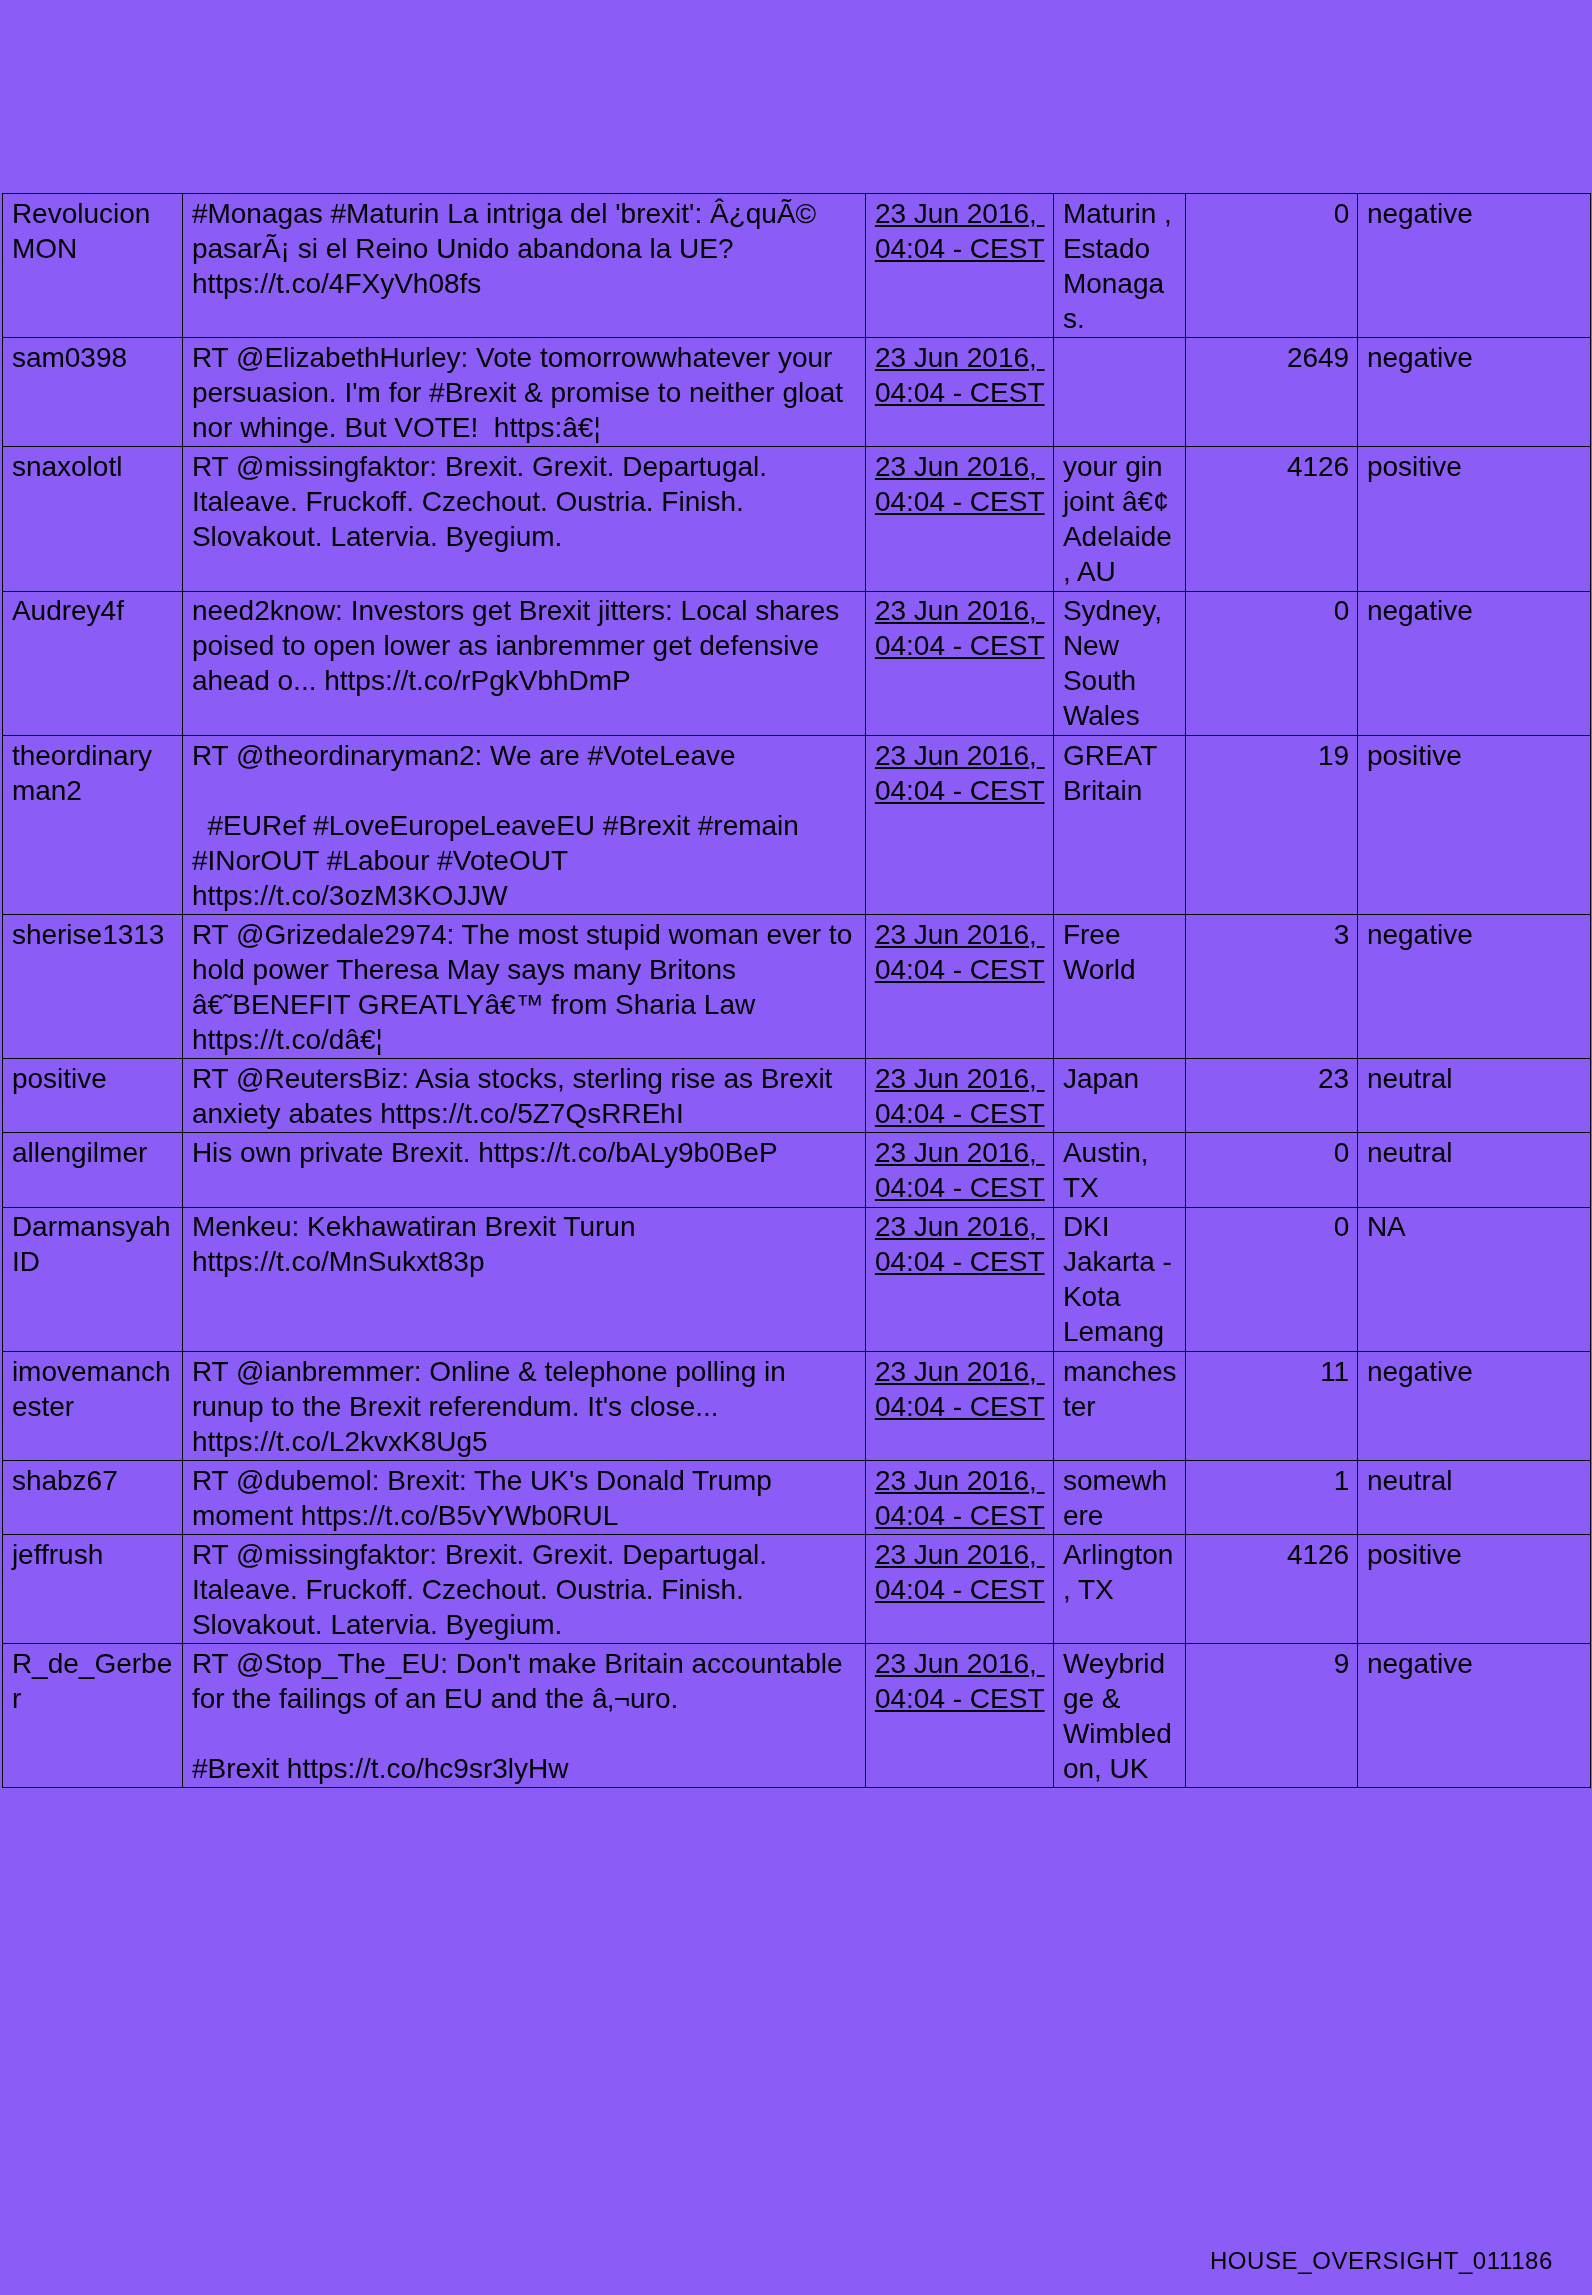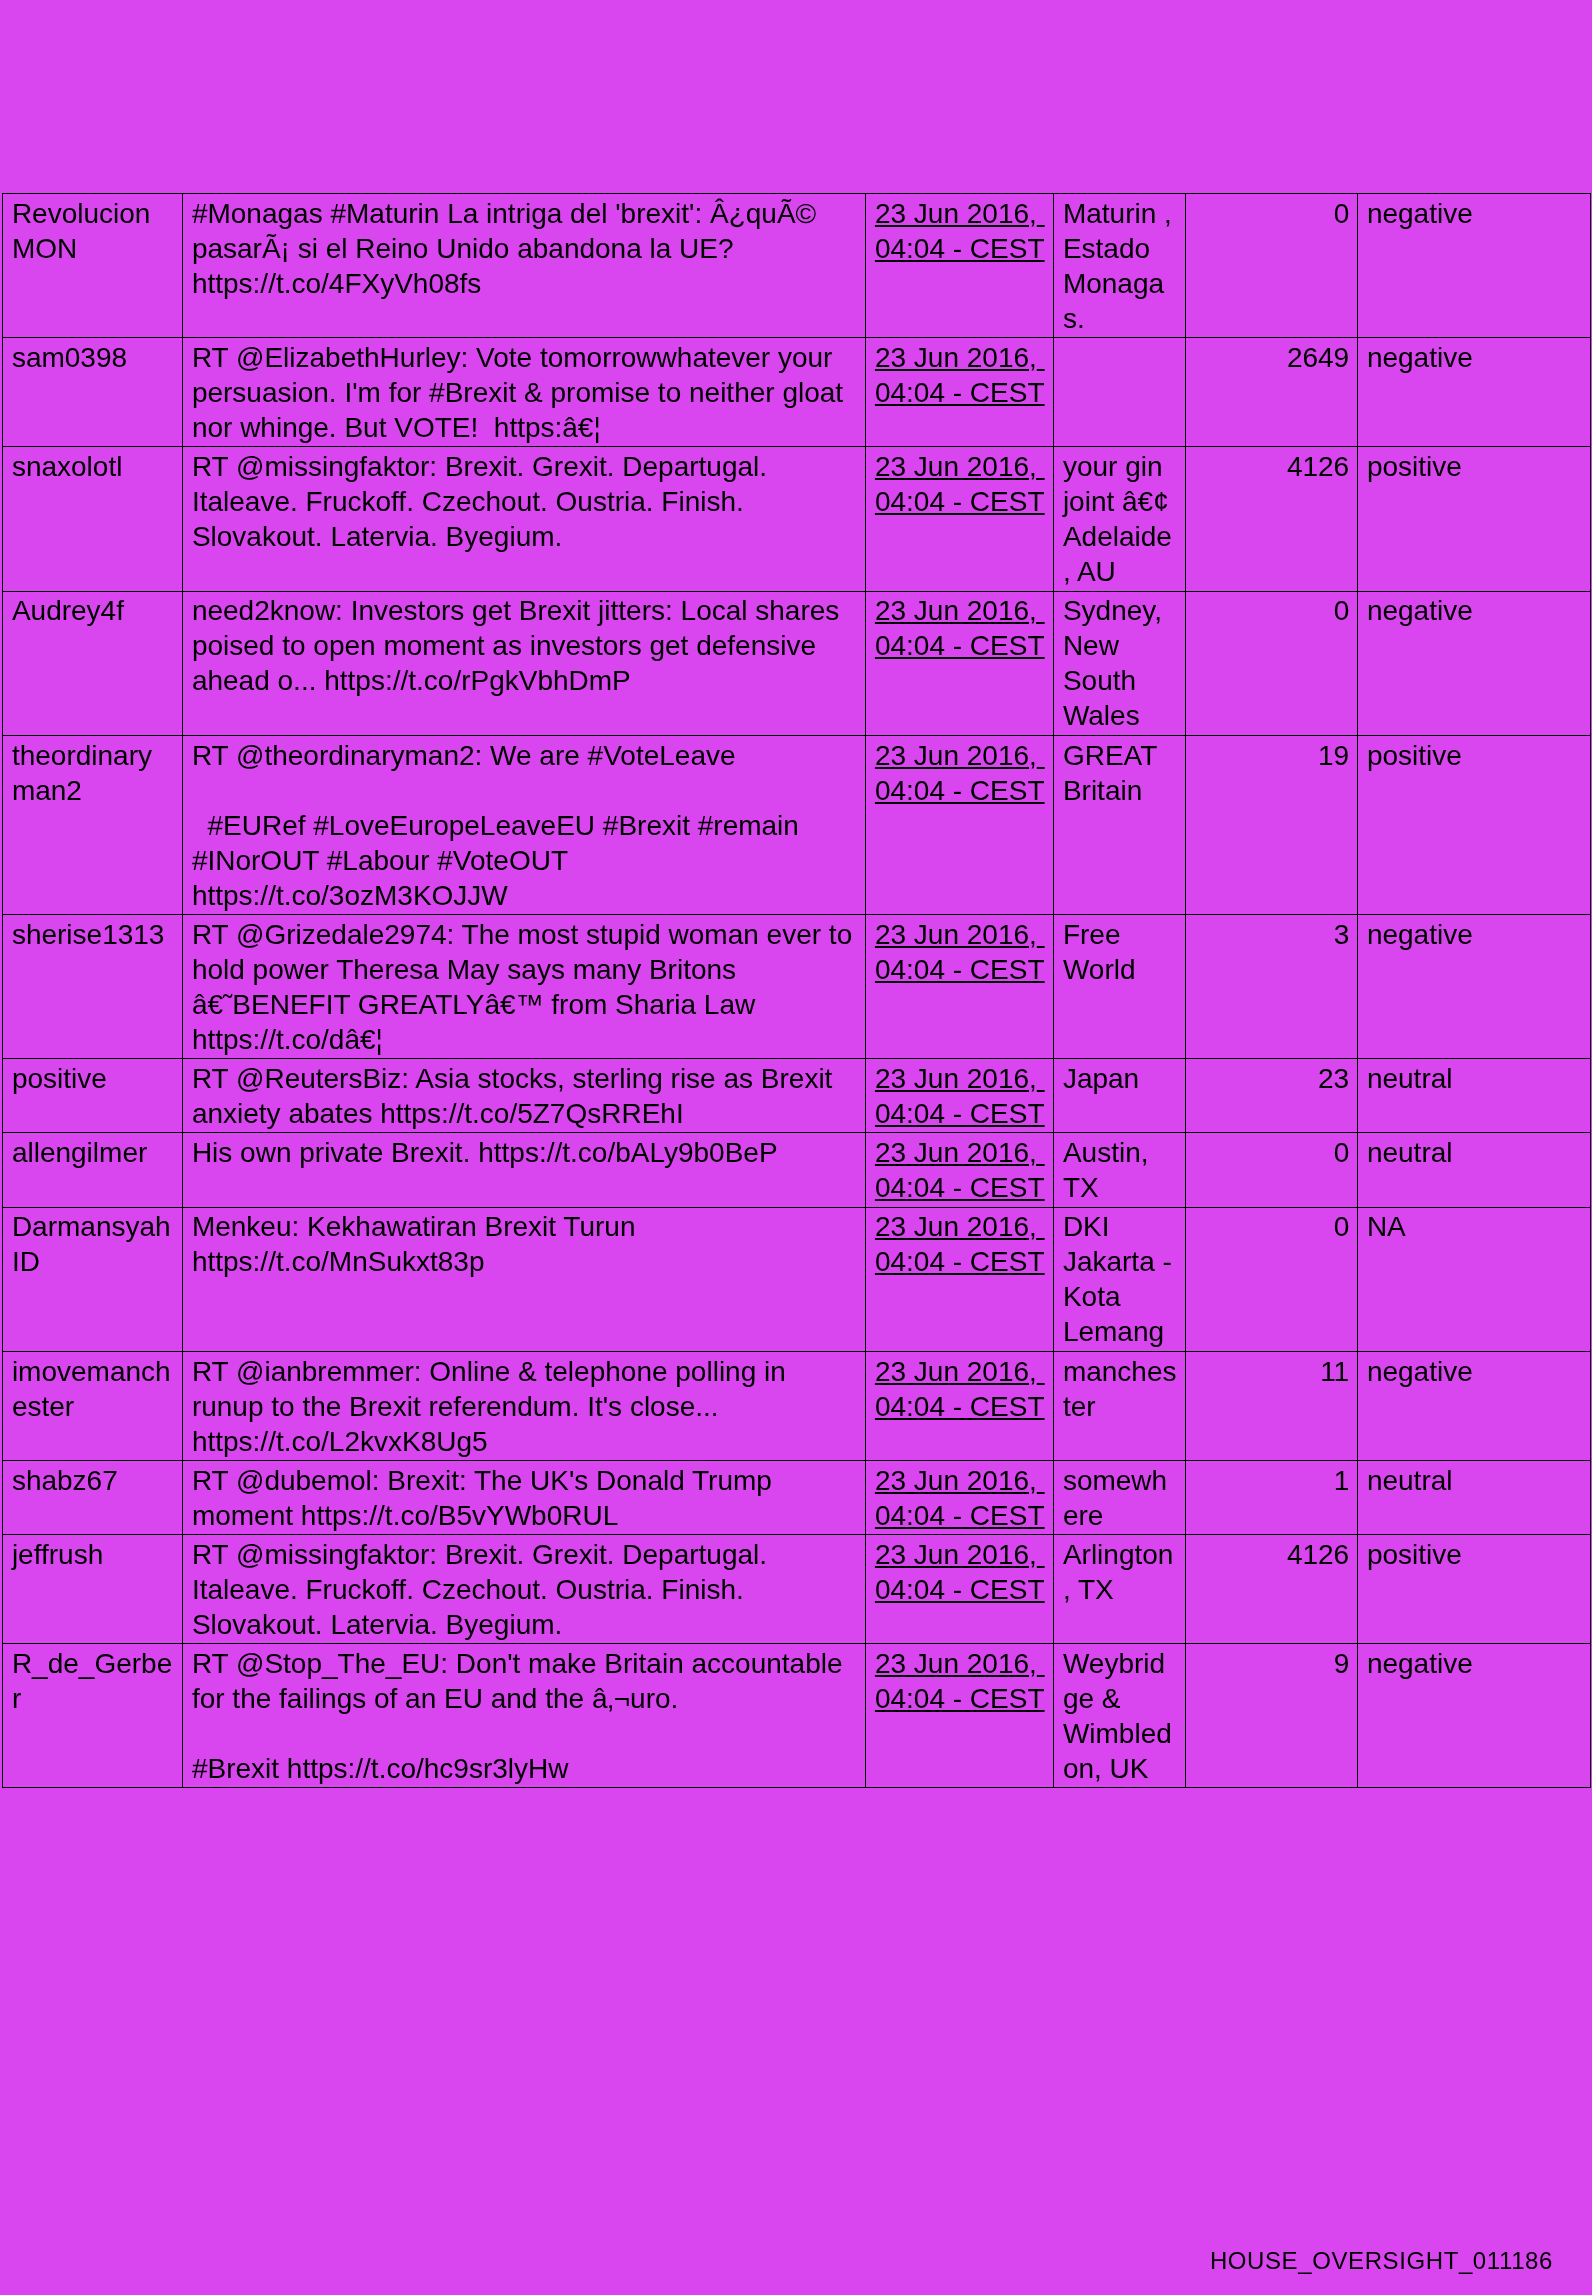--- a/index.html
+++ b/index.html
@@ -11,7 +11,7 @@
     color: #000000;
     overflow: hidden;
   }
-  .page { position: absolute; inset: 0; background: #d946ef; }
+  .page { position: absolute; inset: 0; background: #8b5cf6; }
 
   table.tweets {
     position: absolute;

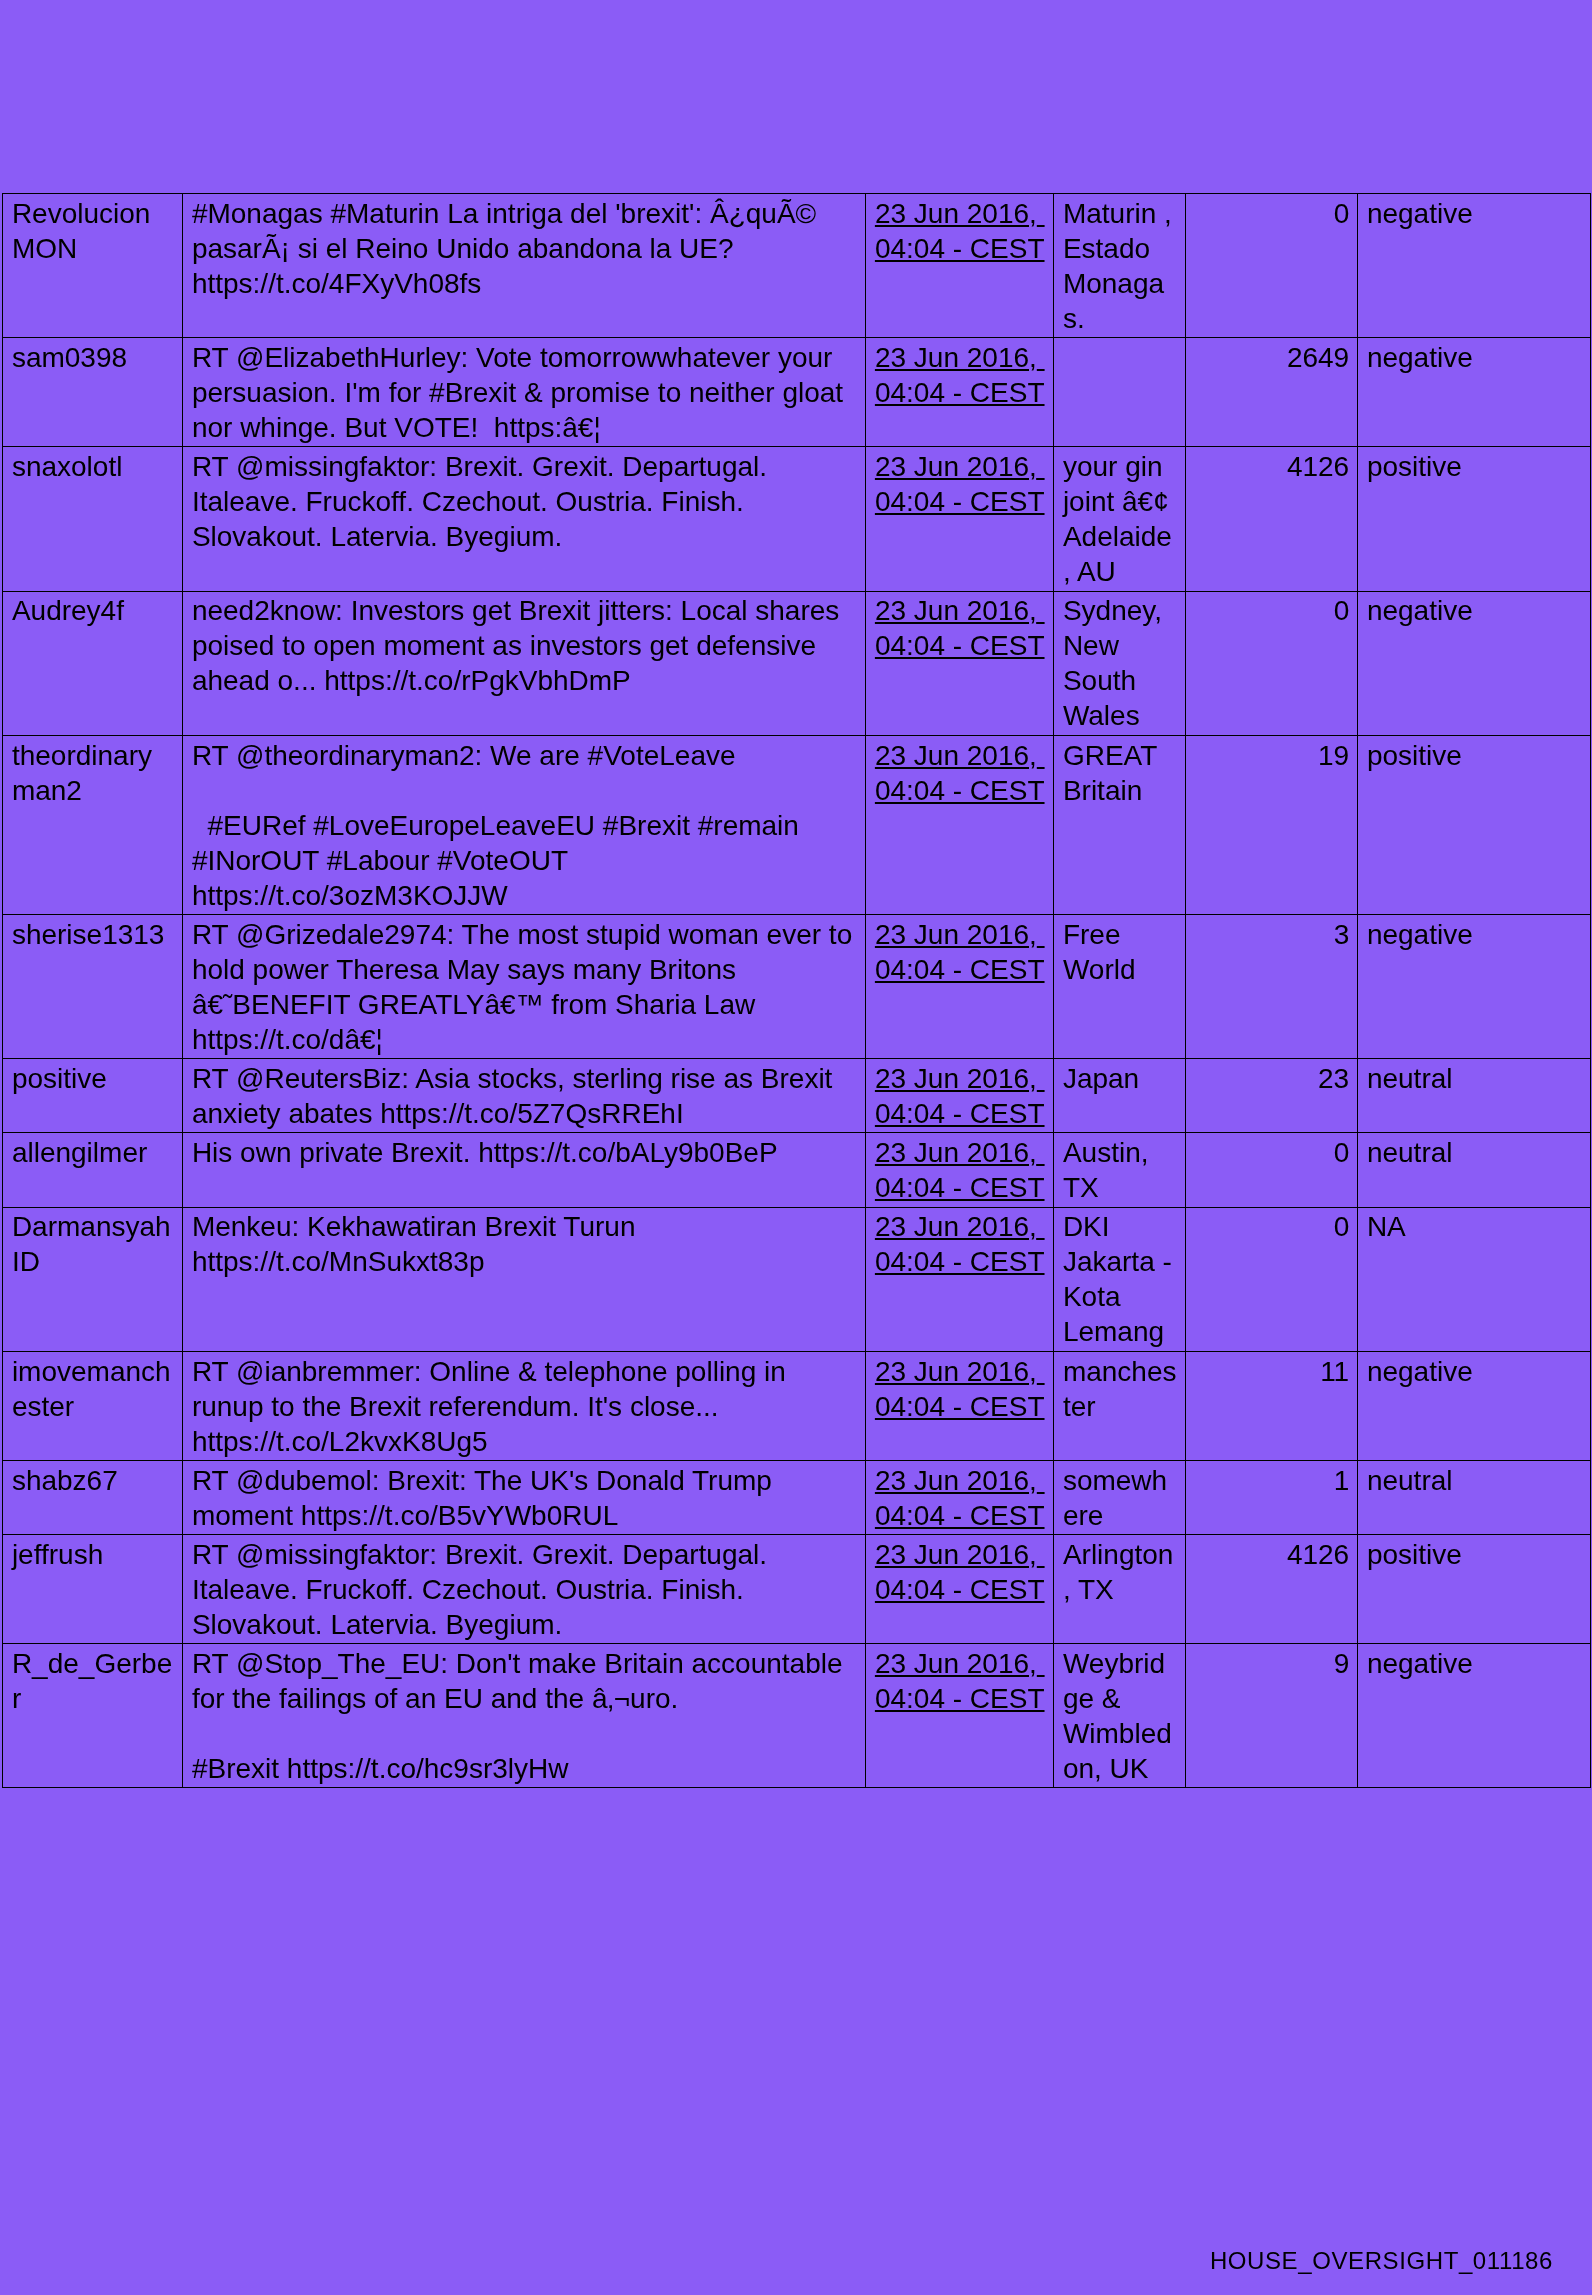--- a/index.html
+++ b/index.html
@@ -86,7 +86,7 @@
         </tr>
         <tr>
           <td class="c-username">Audrey4f</td>
-          <td class="c-tweet">need2know: Investors get Brexit jitters: Local shares poised to open moment as investors get defensive ahead o... https://t.co/rPgkVbhDmP</td>
+          <td class="c-tweet">need2know: Investors get Brexit jitters: Local shares poised to open lower as ianbremmer get defensive ahead o... https://t.co/rPgkVbhDmP</td>
           <td class="c-date">23 Jun 2016, 04:04 - CEST</td>
           <td class="c-location">Sydney, New South Wales</td>
           <td class="c-retweets">0</td>

